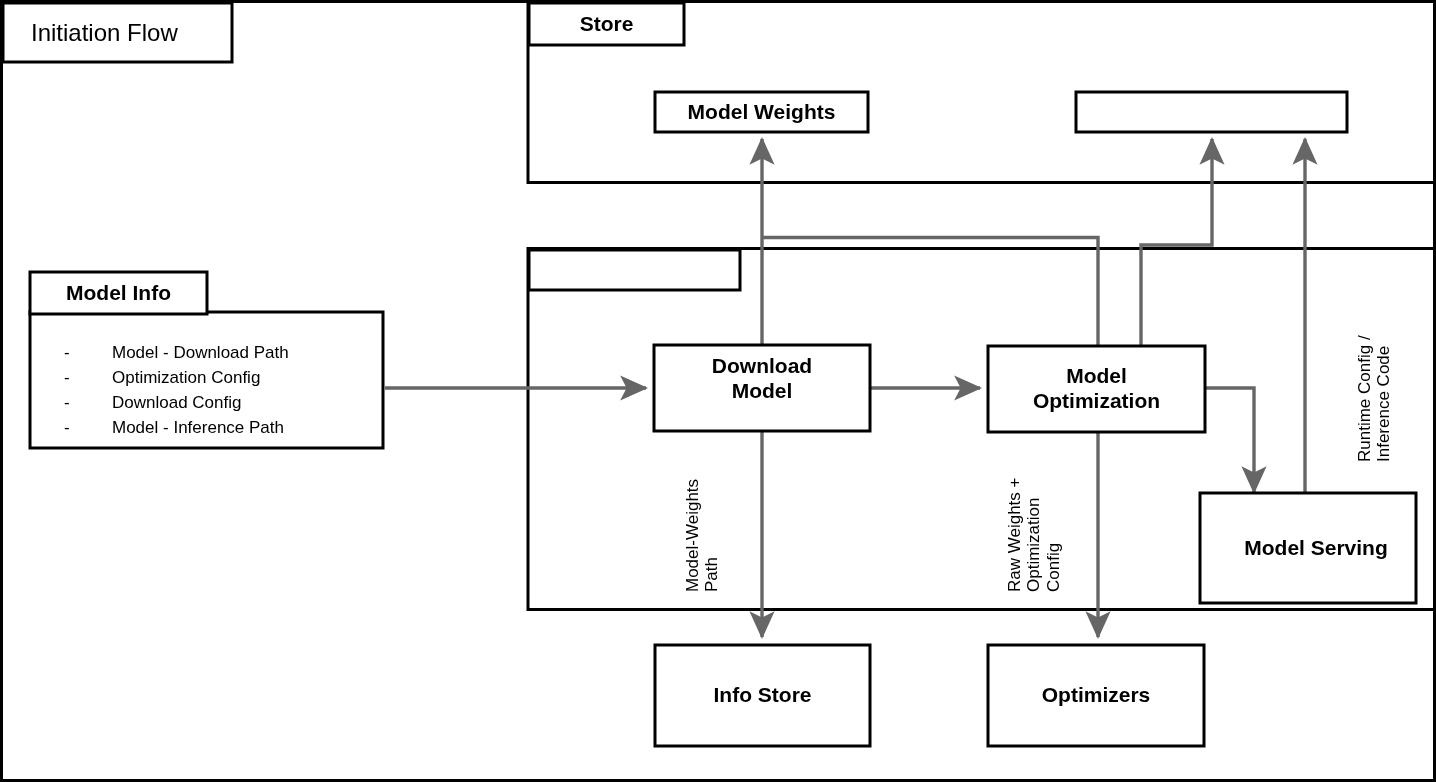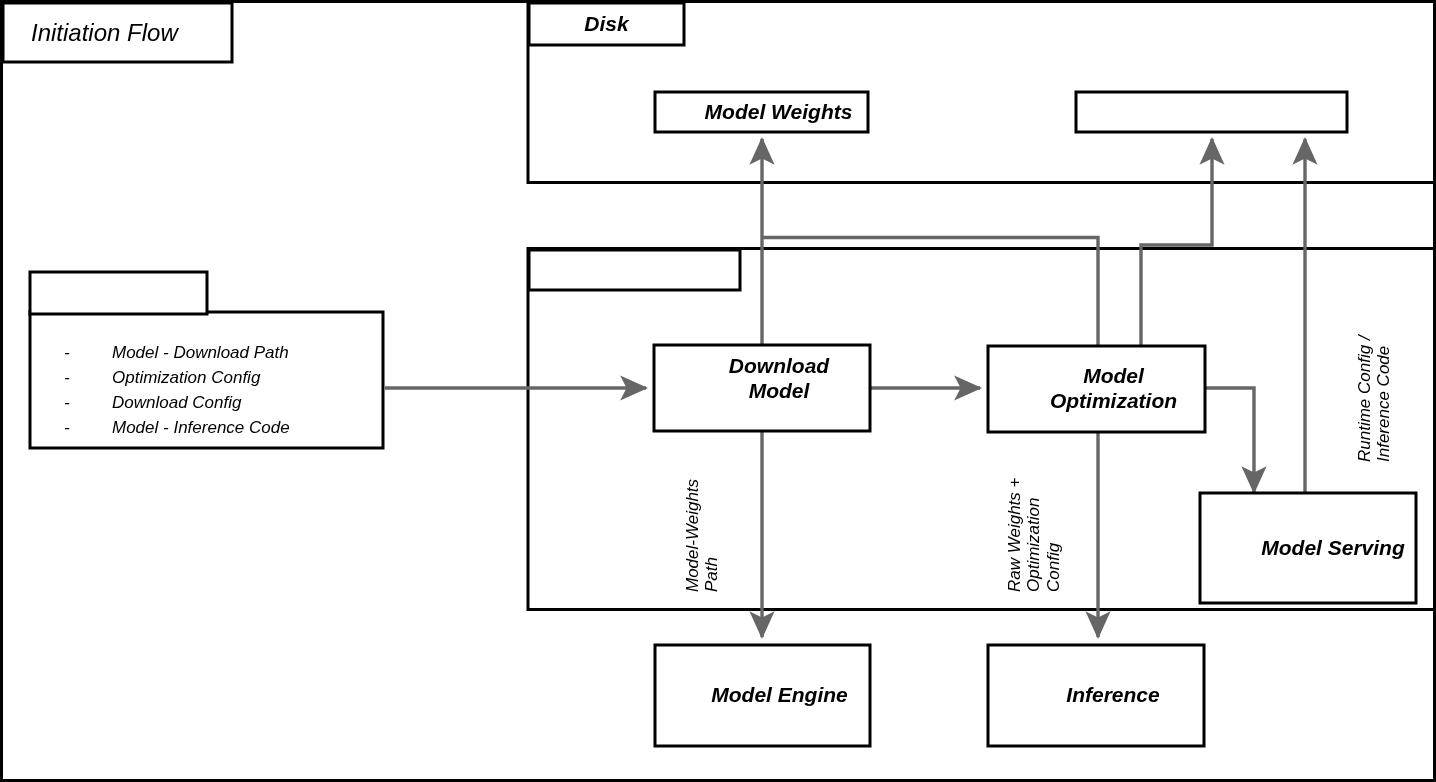--- a/index.html
+++ b/index.html
@@ -16,7 +16,6 @@
     height: 782px;
     background: #c2410c;
     overflow: hidden;
-    font-style: italic;
   }
   svg.layer {
     position: absolute;

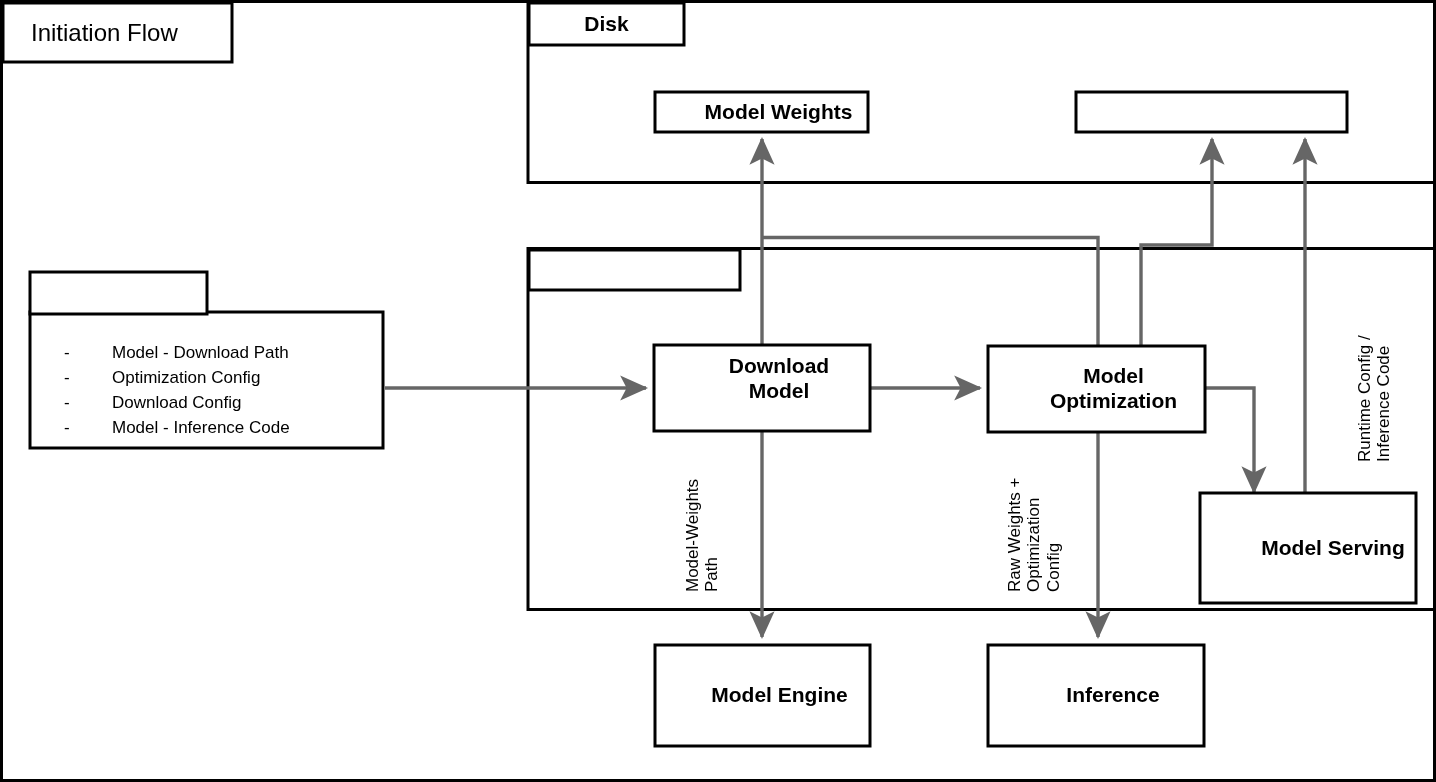--- a/index.html
+++ b/index.html
@@ -139,7 +139,7 @@
 
   <div class="tab-label regular" style="left:3px; top:3px; width:229px; height:59px; font-size:24px; justify-content:flex-start; padding-left:28px; box-sizing:border-box;">Initiation Flow</div>
 
-  <div class="tab-label" style="left:529px; top:3px; width:155px; height:42px; font-size:21px;">Disk</div>
+  <div class="tab-label" style="left:529px; top:3px; width:155px; height:42px; font-size:21px;">Store</div>
 
 
 

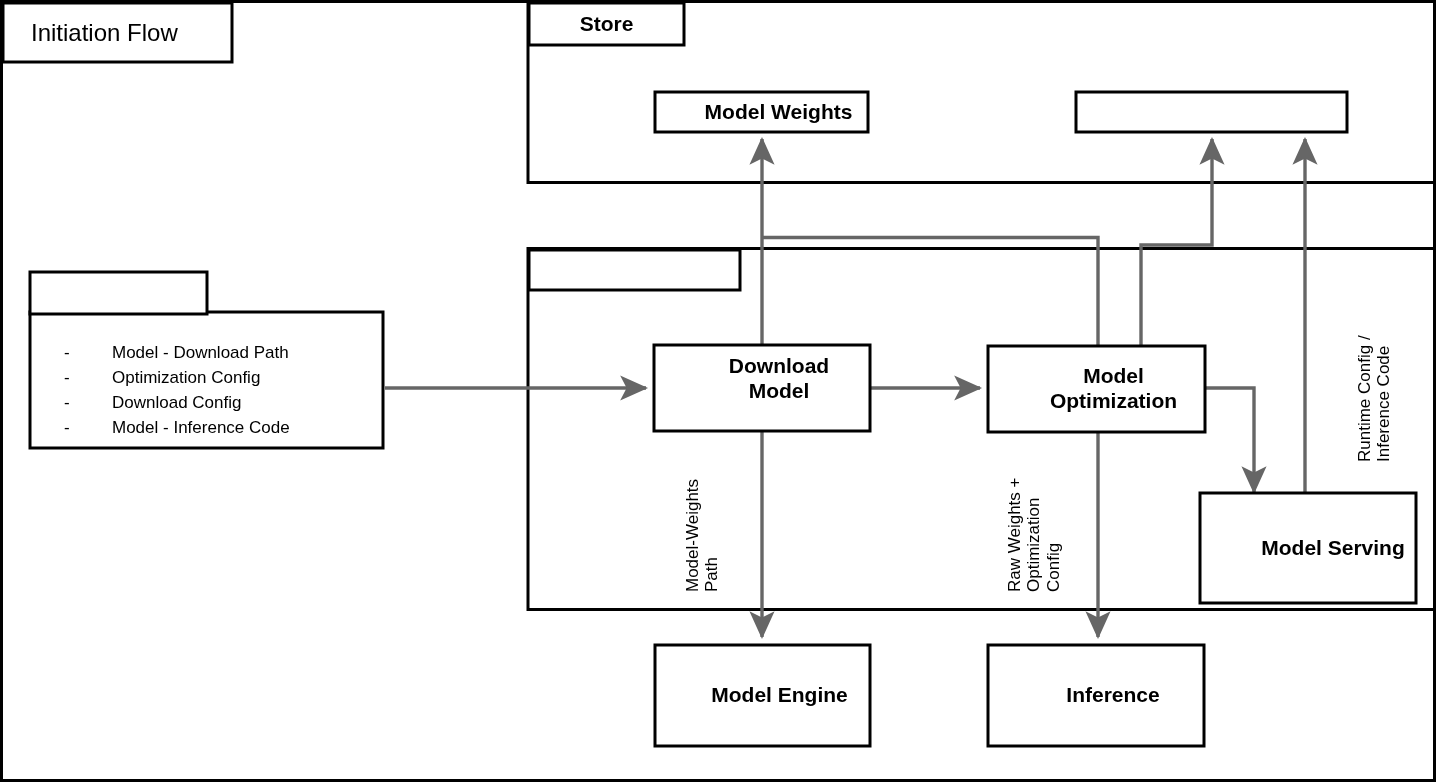--- a/index.html
+++ b/index.html
@@ -34,7 +34,6 @@
     color: #000000;
     line-height: 1.18;
     pointer-events: none;
-    margin-left: 17px;
   }
   .tab-label {
     position: absolute;

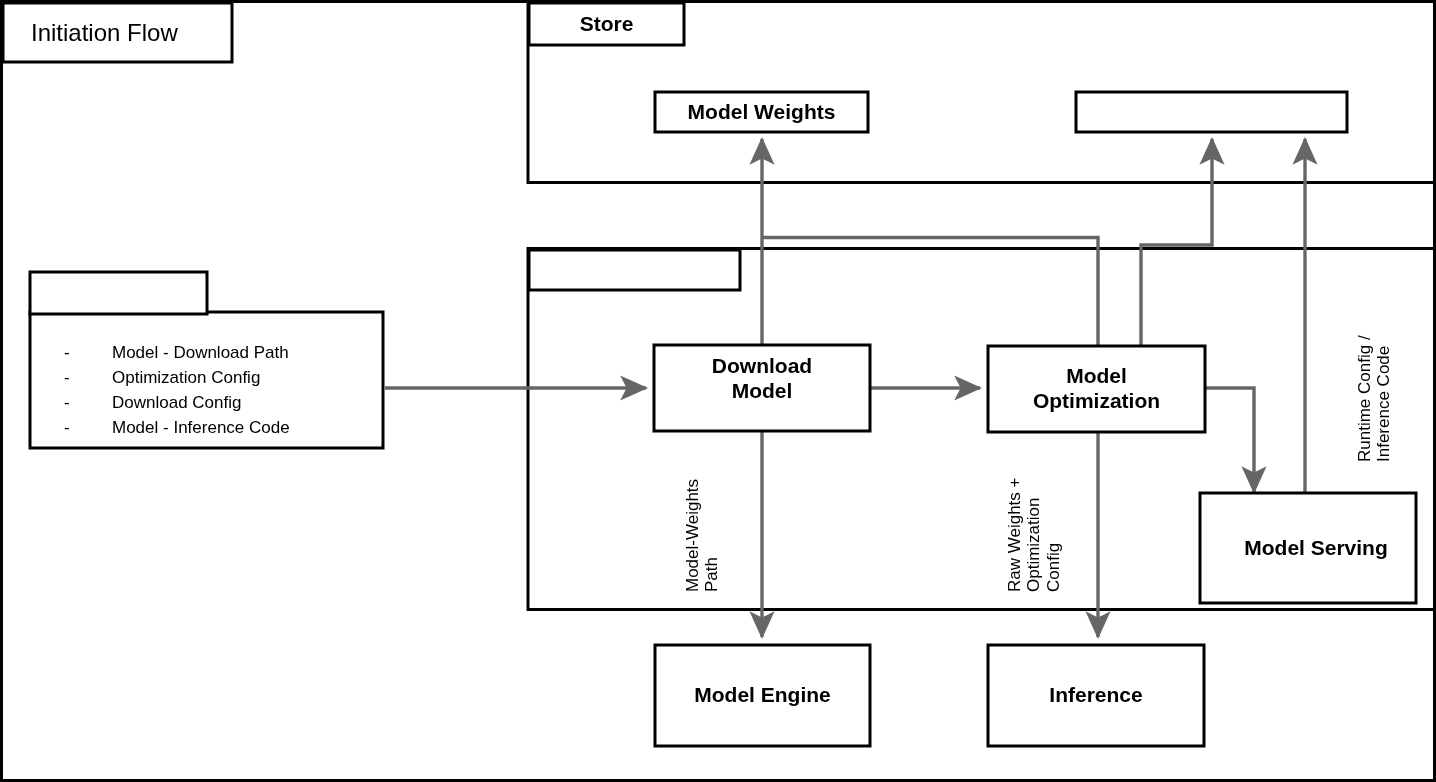--- a/index.html
+++ b/index.html
@@ -141,6 +141,7 @@
   <div class="tab-label" style="left:529px; top:3px; width:155px; height:42px; font-size:21px;">Store</div>
 
 
+  <div class="tab-label" style="left:30px; top:272px; width:177px; height:42px; font-size:21px;">Model Info</div>
 
   <div class="info-list" style="left:64px; top:340px; width:310px;">
     <div class="info-row">

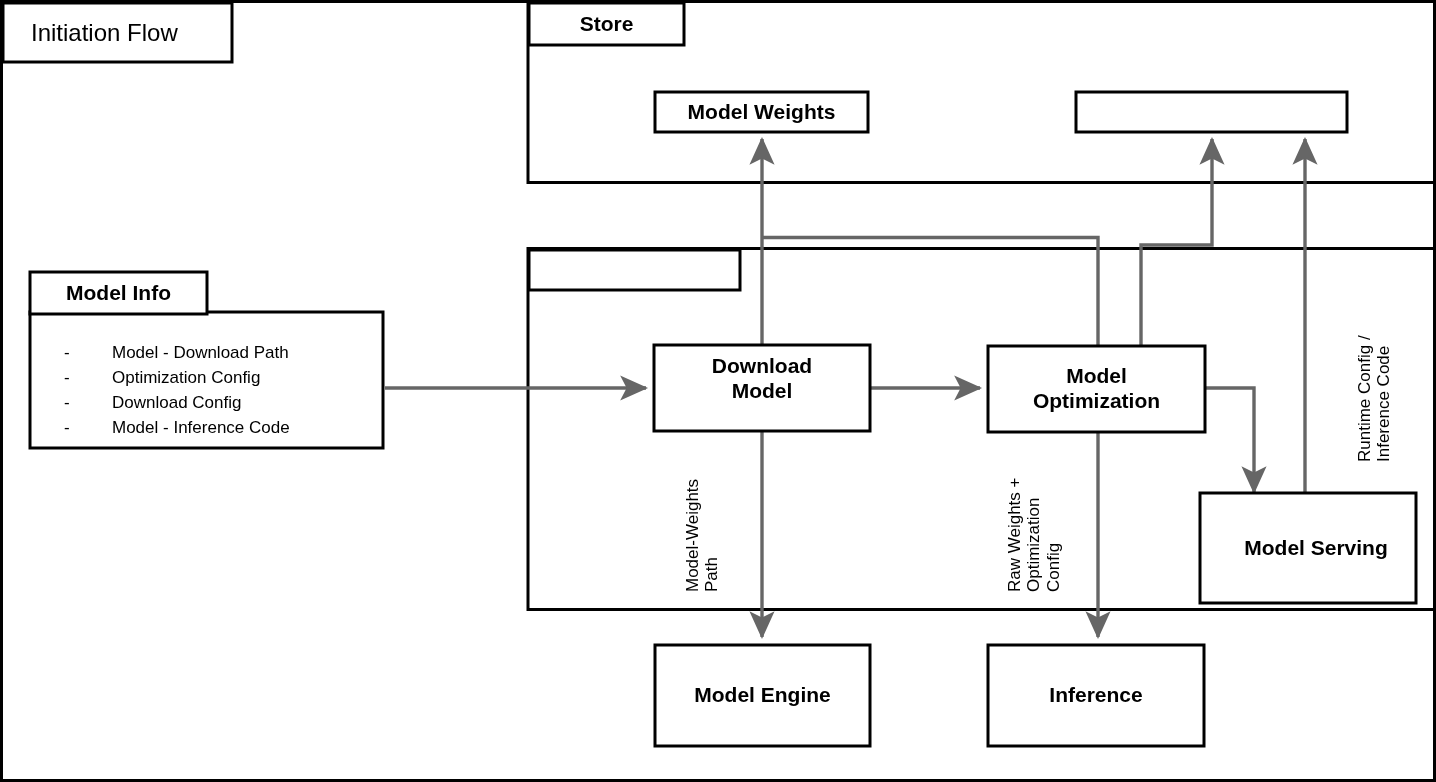--- a/index.html
+++ b/index.html
@@ -158,7 +158,7 @@
     </div>
     <div class="info-row">
       <span class="info-dash">-</span>
-      <span>Model - Inference Code</span>
+      <span>Model - Inference Path</span>
     </div>
   </div>
 

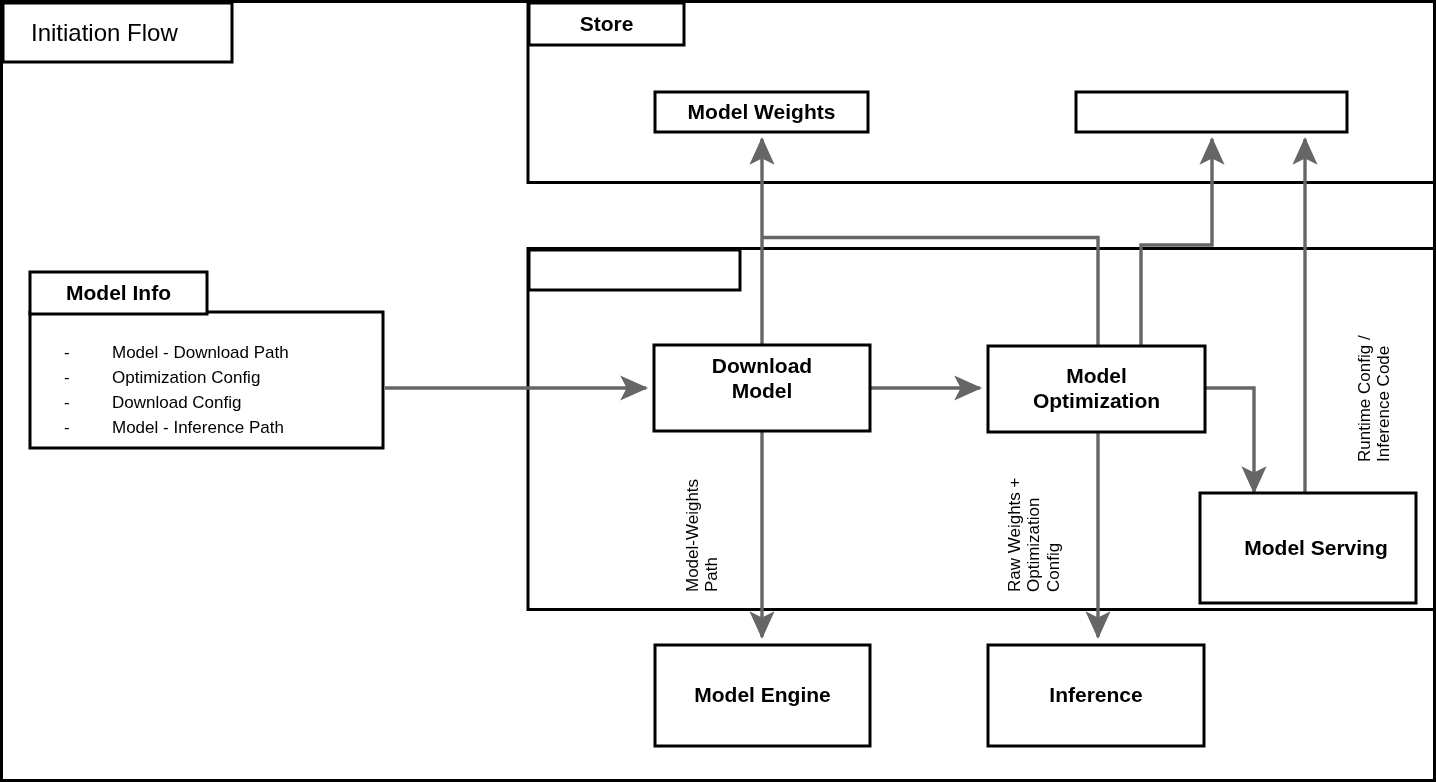--- a/index.html
+++ b/index.html
@@ -173,7 +173,7 @@
 
   <div class="box-label" style="left:1200px; top:493px; width:216px; height:110px; font-size:21px;padding-left:8px;">Model Serving</div>
 
-  <div class="box-label" style="left:655px; top:645px; width:215px; height:101px; font-size:21px;">Model Engine</div>
+  <div class="box-label" style="left:655px; top:645px; width:215px; height:101px; font-size:21px;">Info Store</div>
 
   <div class="box-label" style="left:988px; top:645px; width:216px; height:101px; font-size:21px;">Inference</div>
 

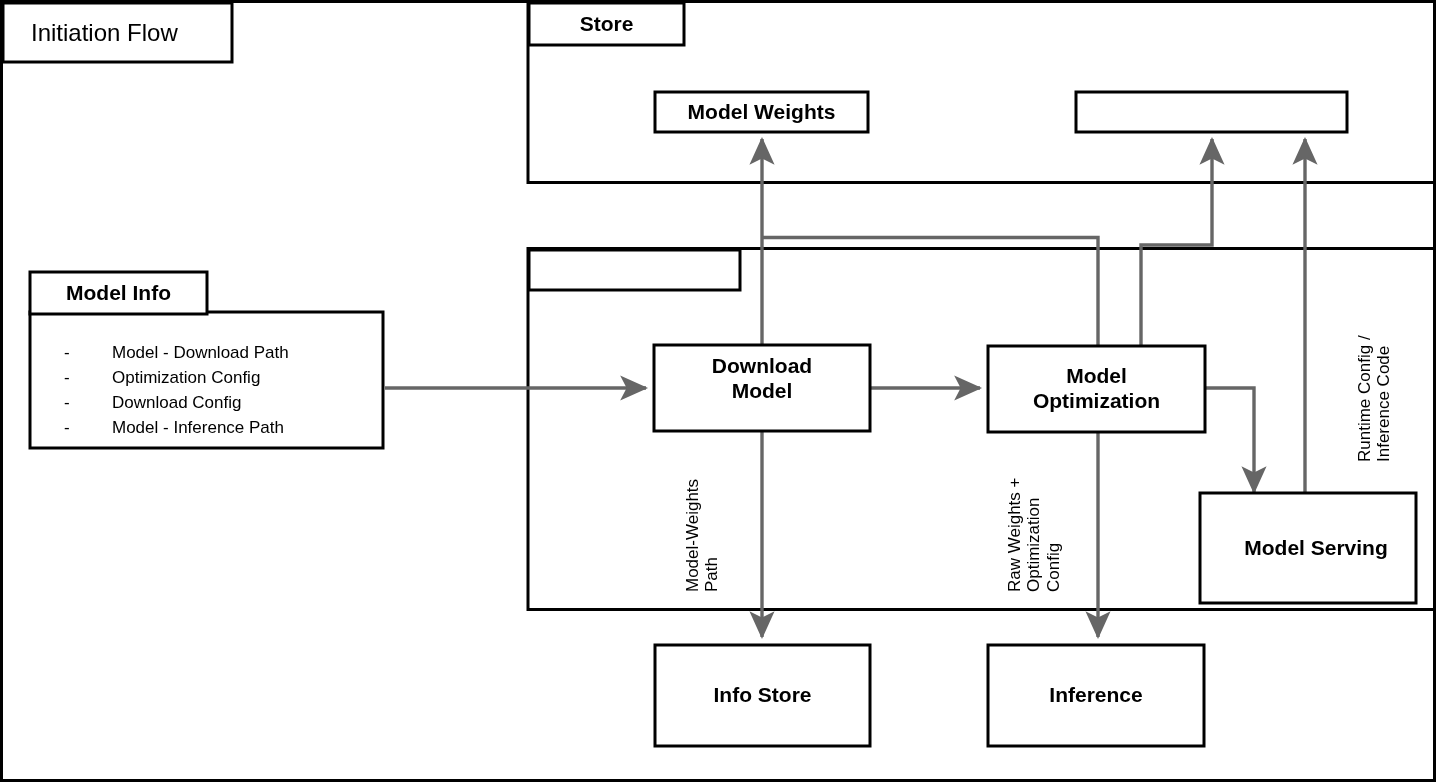--- a/index.html
+++ b/index.html
@@ -175,7 +175,7 @@
 
   <div class="box-label" style="left:655px; top:645px; width:215px; height:101px; font-size:21px;">Info Store</div>
 
-  <div class="box-label" style="left:988px; top:645px; width:216px; height:101px; font-size:21px;">Inference</div>
+  <div class="box-label" style="left:988px; top:645px; width:216px; height:101px; font-size:21px;">Optimizers</div>
 
   <div class="edge-label" style="left:683px; top:592px; font-size:17px;">Model-Weights
 Path</div>

